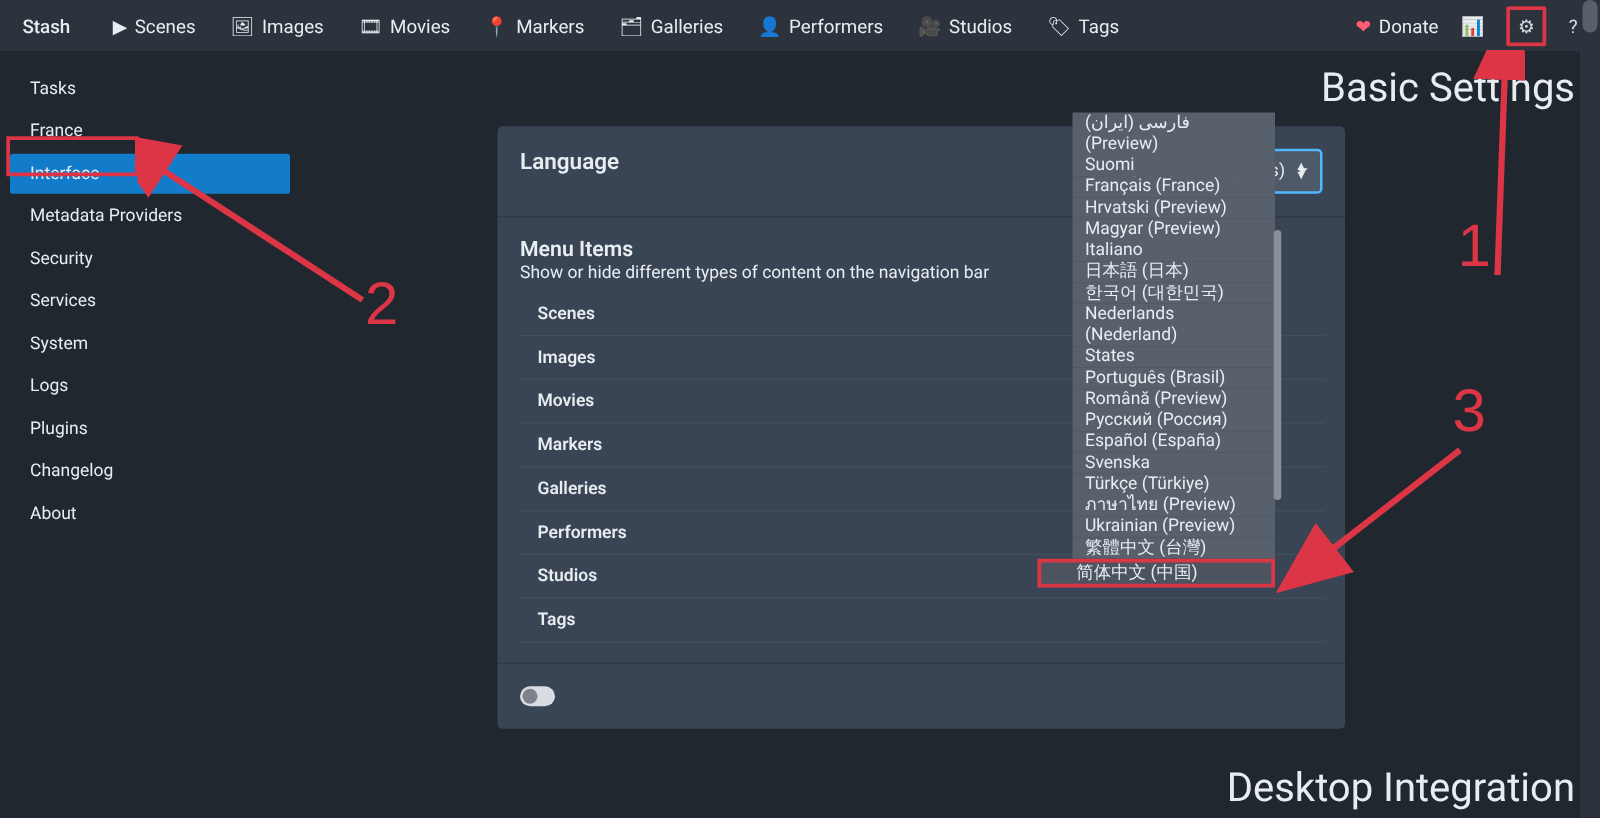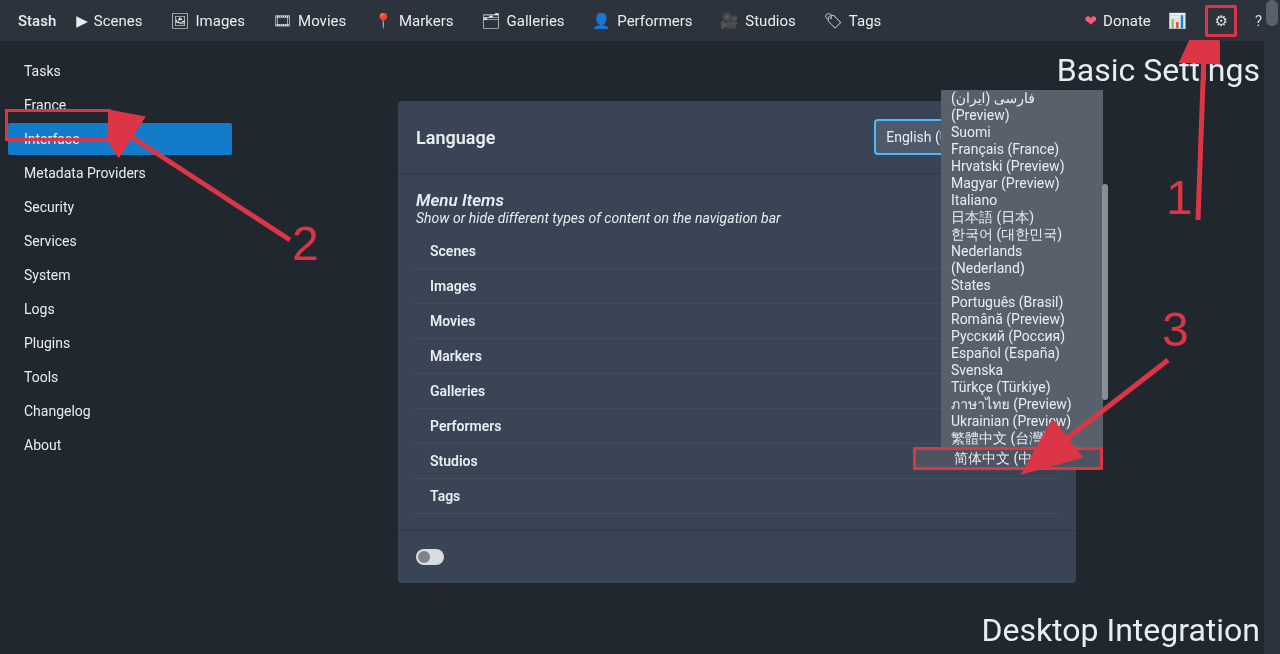--- a/index.html
+++ b/index.html
@@ -21,7 +21,7 @@
   body{background:var(--bg);color:var(--text);font-size:14px;width:1280px;height:654px;overflow:hidden;position:relative;}
 
   
-  .topnav{height:41px;background:var(--nav);display:flex;align-items:center;padding:0 18px;gap:10px;font-size:15px;}
+  .topnav{height:41px;background:var(--nav);display:flex;align-items:center;padding:0 18px;gap:24px;font-size:15px;}
   .brand{color:var(--text);font-weight:500;margin-right:10px;}
   .topnav .navlinks{display:flex;gap:28px;}
   .topnav a{color:var(--text);text-decoration:none;display:flex;align-items:center;gap:6px;}

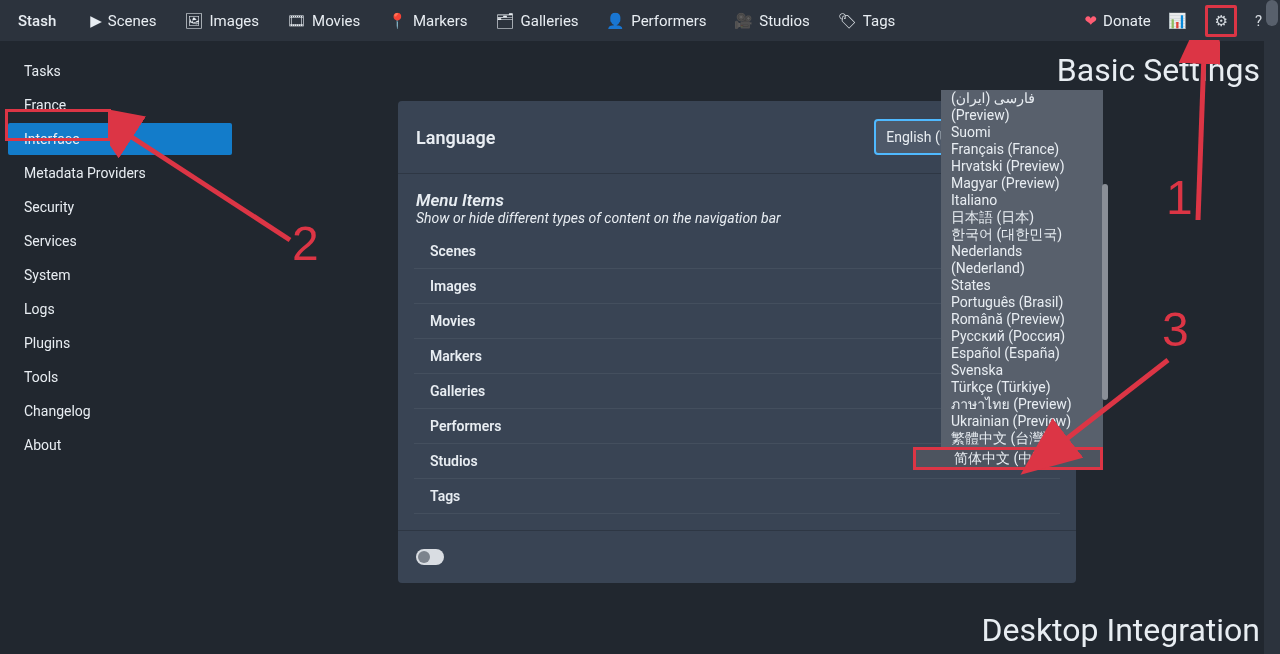--- a/index.html
+++ b/index.html
@@ -56,7 +56,7 @@
   .selectbox .arrows{position:absolute;right:10px;top:50%;transform:translateY(-50%);font-size:10px;line-height:7px;}
 
   
-  .dropdown{position:absolute;left:941px;top:90px;width:162px;z-index:30;background:transparent;}
+  .dropdown{position:absolute;left:858px;top:90px;width:162px;z-index:30;background:transparent;}
   .dropdown .opt{background:var(--dropdown-bg);color:var(--text);font-size:14px;line-height:17px;padding:0px 10px;}
   .dropdown .opt.hl{background:#4d545f;border:3px solid var(--hi1);margin-left:-28px;padding-left:38px;width:190px;}
   .ddscroll{position:absolute;right:-5px;top:94px;width:6px;height:216px;background:#8a8f97;border-radius:3px;}

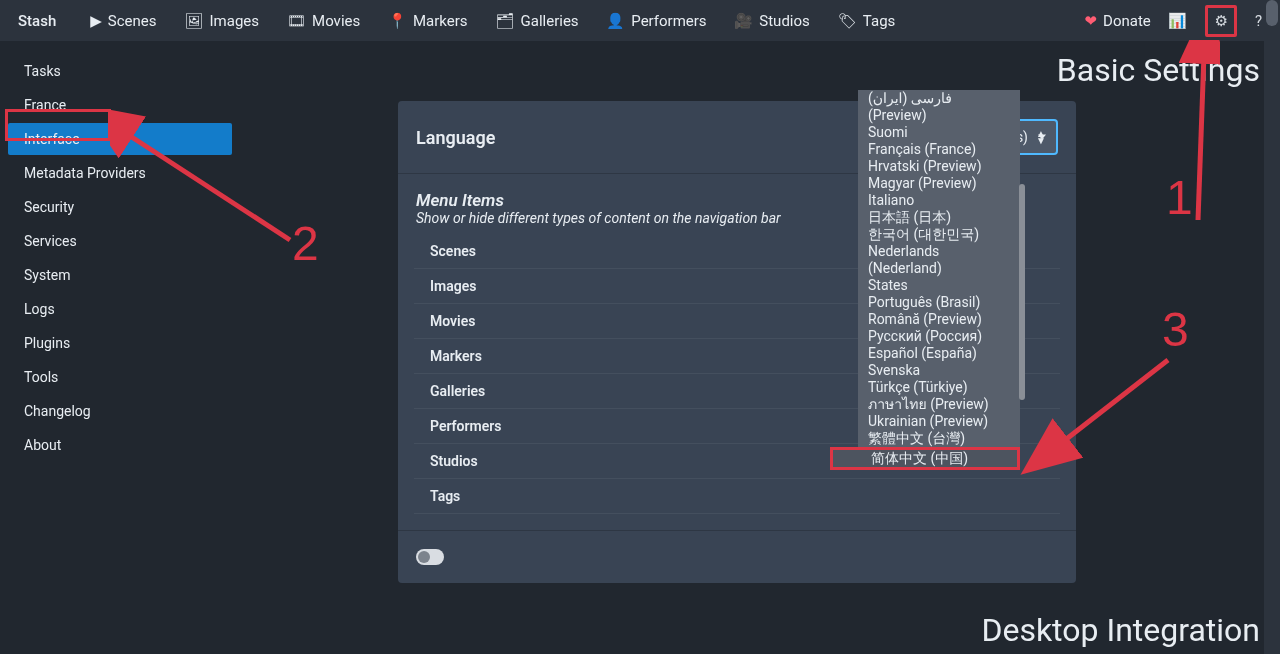--- a/index.html
+++ b/index.html
@@ -45,7 +45,7 @@
   .main{flex:1;padding:10px 0 0 158px;max-width:1020px;overflow:hidden;position:relative;}
   h2{font-size:32px;font-weight:400;margin-bottom:12px;text-align:right;}
   .card{background:var(--panel);border-radius:4px;margin-bottom:28px;max-width:678px;}
-  .row{display:flex;justify-content:space-between;align-items:center;padding:18px 18px;border-bottom:1px solid rgba(0,0,0,0.18);}
+  .row{display:flex;justify-content:space-between;align-items:flex-start;padding:18px 18px;border-bottom:1px solid rgba(0,0,0,0.18);}
   .row:last-child{border-bottom:none;}
   .row h4{font-size:18px;font-weight:600;}
   .row .sub{font-size:12px;color:var(--muted);margin-top:4px;}

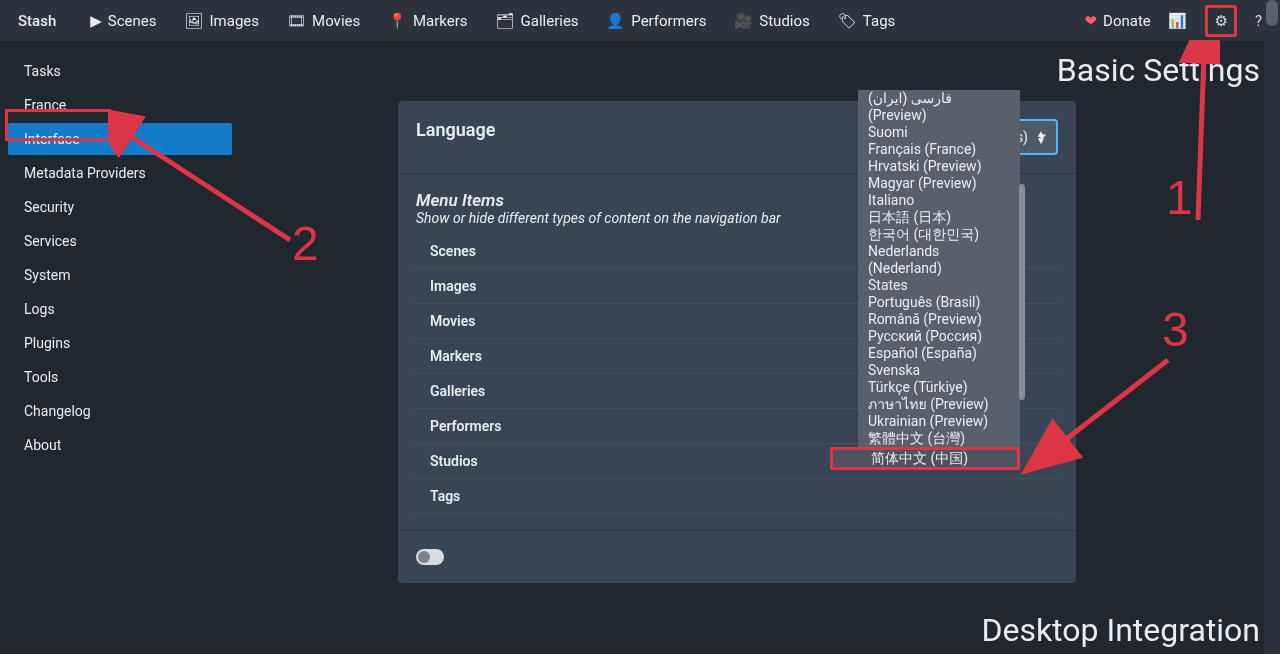--- a/index.html
+++ b/index.html
@@ -62,7 +62,7 @@
   .ddscroll{position:absolute;right:-5px;top:94px;width:6px;height:216px;background:#8a8f97;border-radius:3px;}
 
   
-  .mi-head{padding:16px 18px 4px;font-style:italic;}
+  .mi-head{padding:16px 18px 4px;}
   .mi-head h4{font-size:17px;font-weight:600;}
   .mi-list{padding:4px 16px 16px;}
   .mi-item{padding:9px 16px;border-bottom:1px solid rgba(255,255,255,0.06);font-weight:600;font-size:14px;}

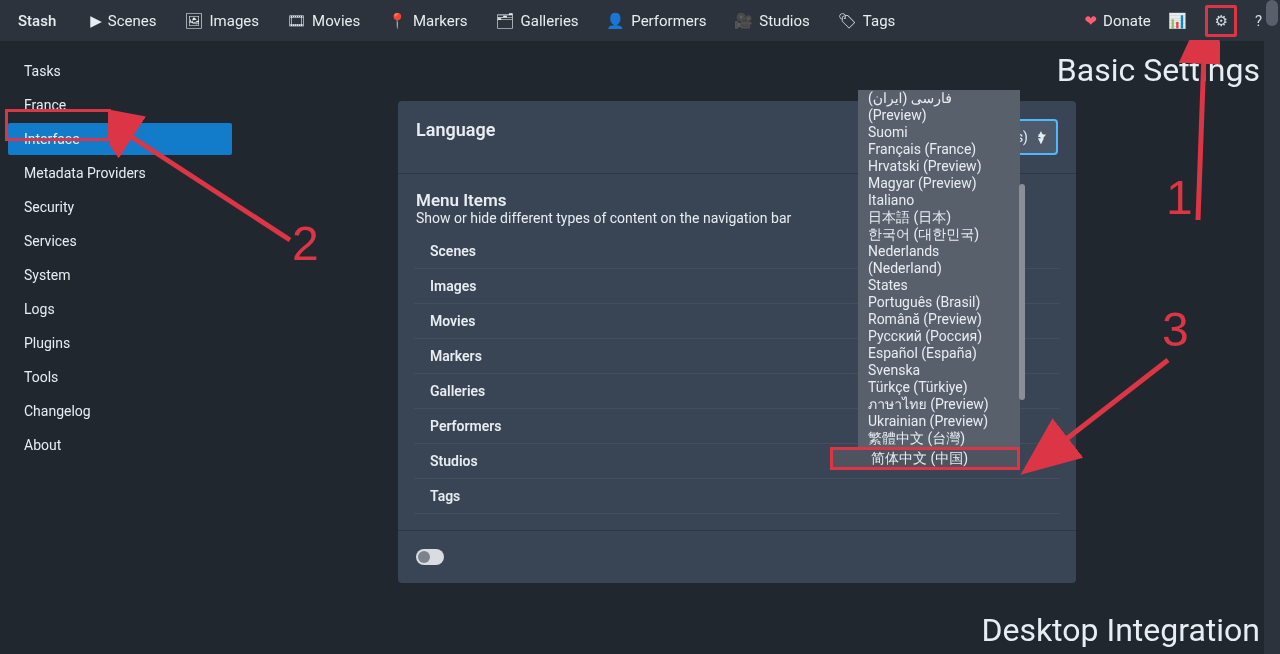--- a/index.html
+++ b/index.html
@@ -141,7 +141,6 @@
     <div class="item">System</div>
     <div class="item">Logs</div>
     <div class="item">Plugins</div>
-    <div class="item">Tools</div>
     <div class="item">Changelog</div>
     <div class="item">About</div>
   </div>

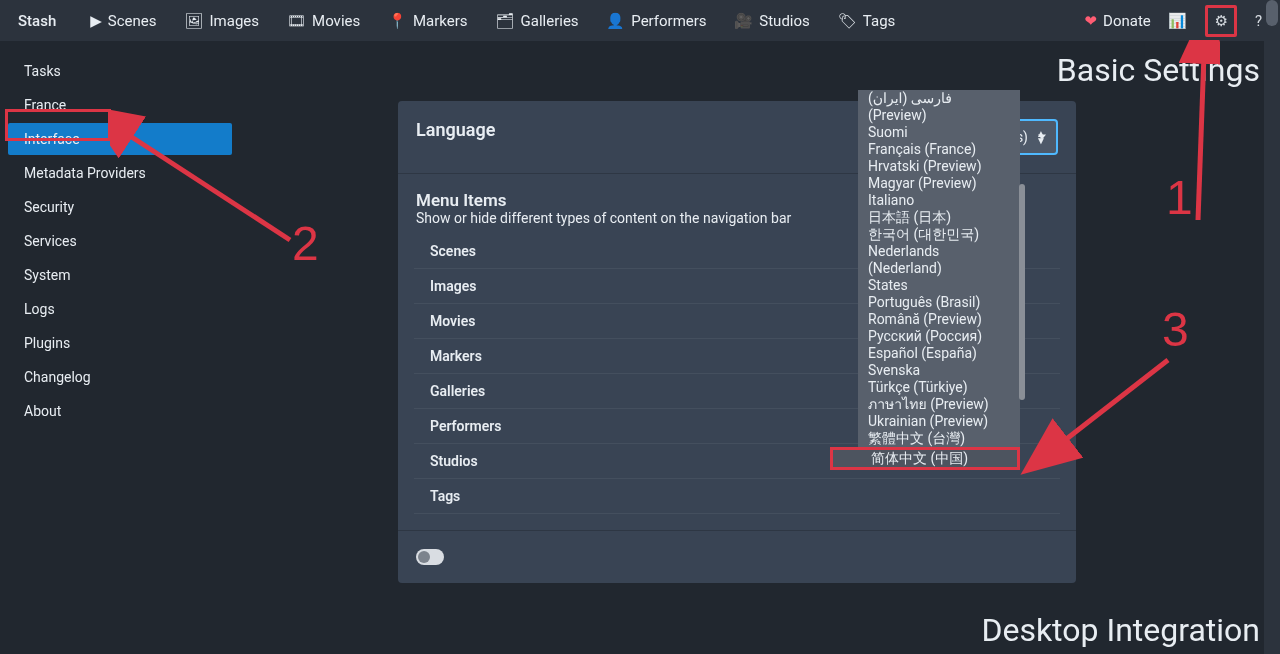--- a/index.html
+++ b/index.html
@@ -58,7 +58,7 @@
   
   .dropdown{position:absolute;left:858px;top:90px;width:162px;z-index:30;background:transparent;}
   .dropdown .opt{background:var(--dropdown-bg);color:var(--text);font-size:14px;line-height:17px;padding:0px 10px;}
-  .dropdown .opt.hl{background:#4d545f;border:3px solid var(--hi1);margin-left:-28px;padding-left:38px;width:190px;}
+  .dropdown .opt.hl{background:#4d545f;border:3px solid var(--hi1);margin-left:-28px;padding-left:28px;width:190px;}
   .ddscroll{position:absolute;right:-5px;top:94px;width:6px;height:216px;background:#8a8f97;border-radius:3px;}
 
   

